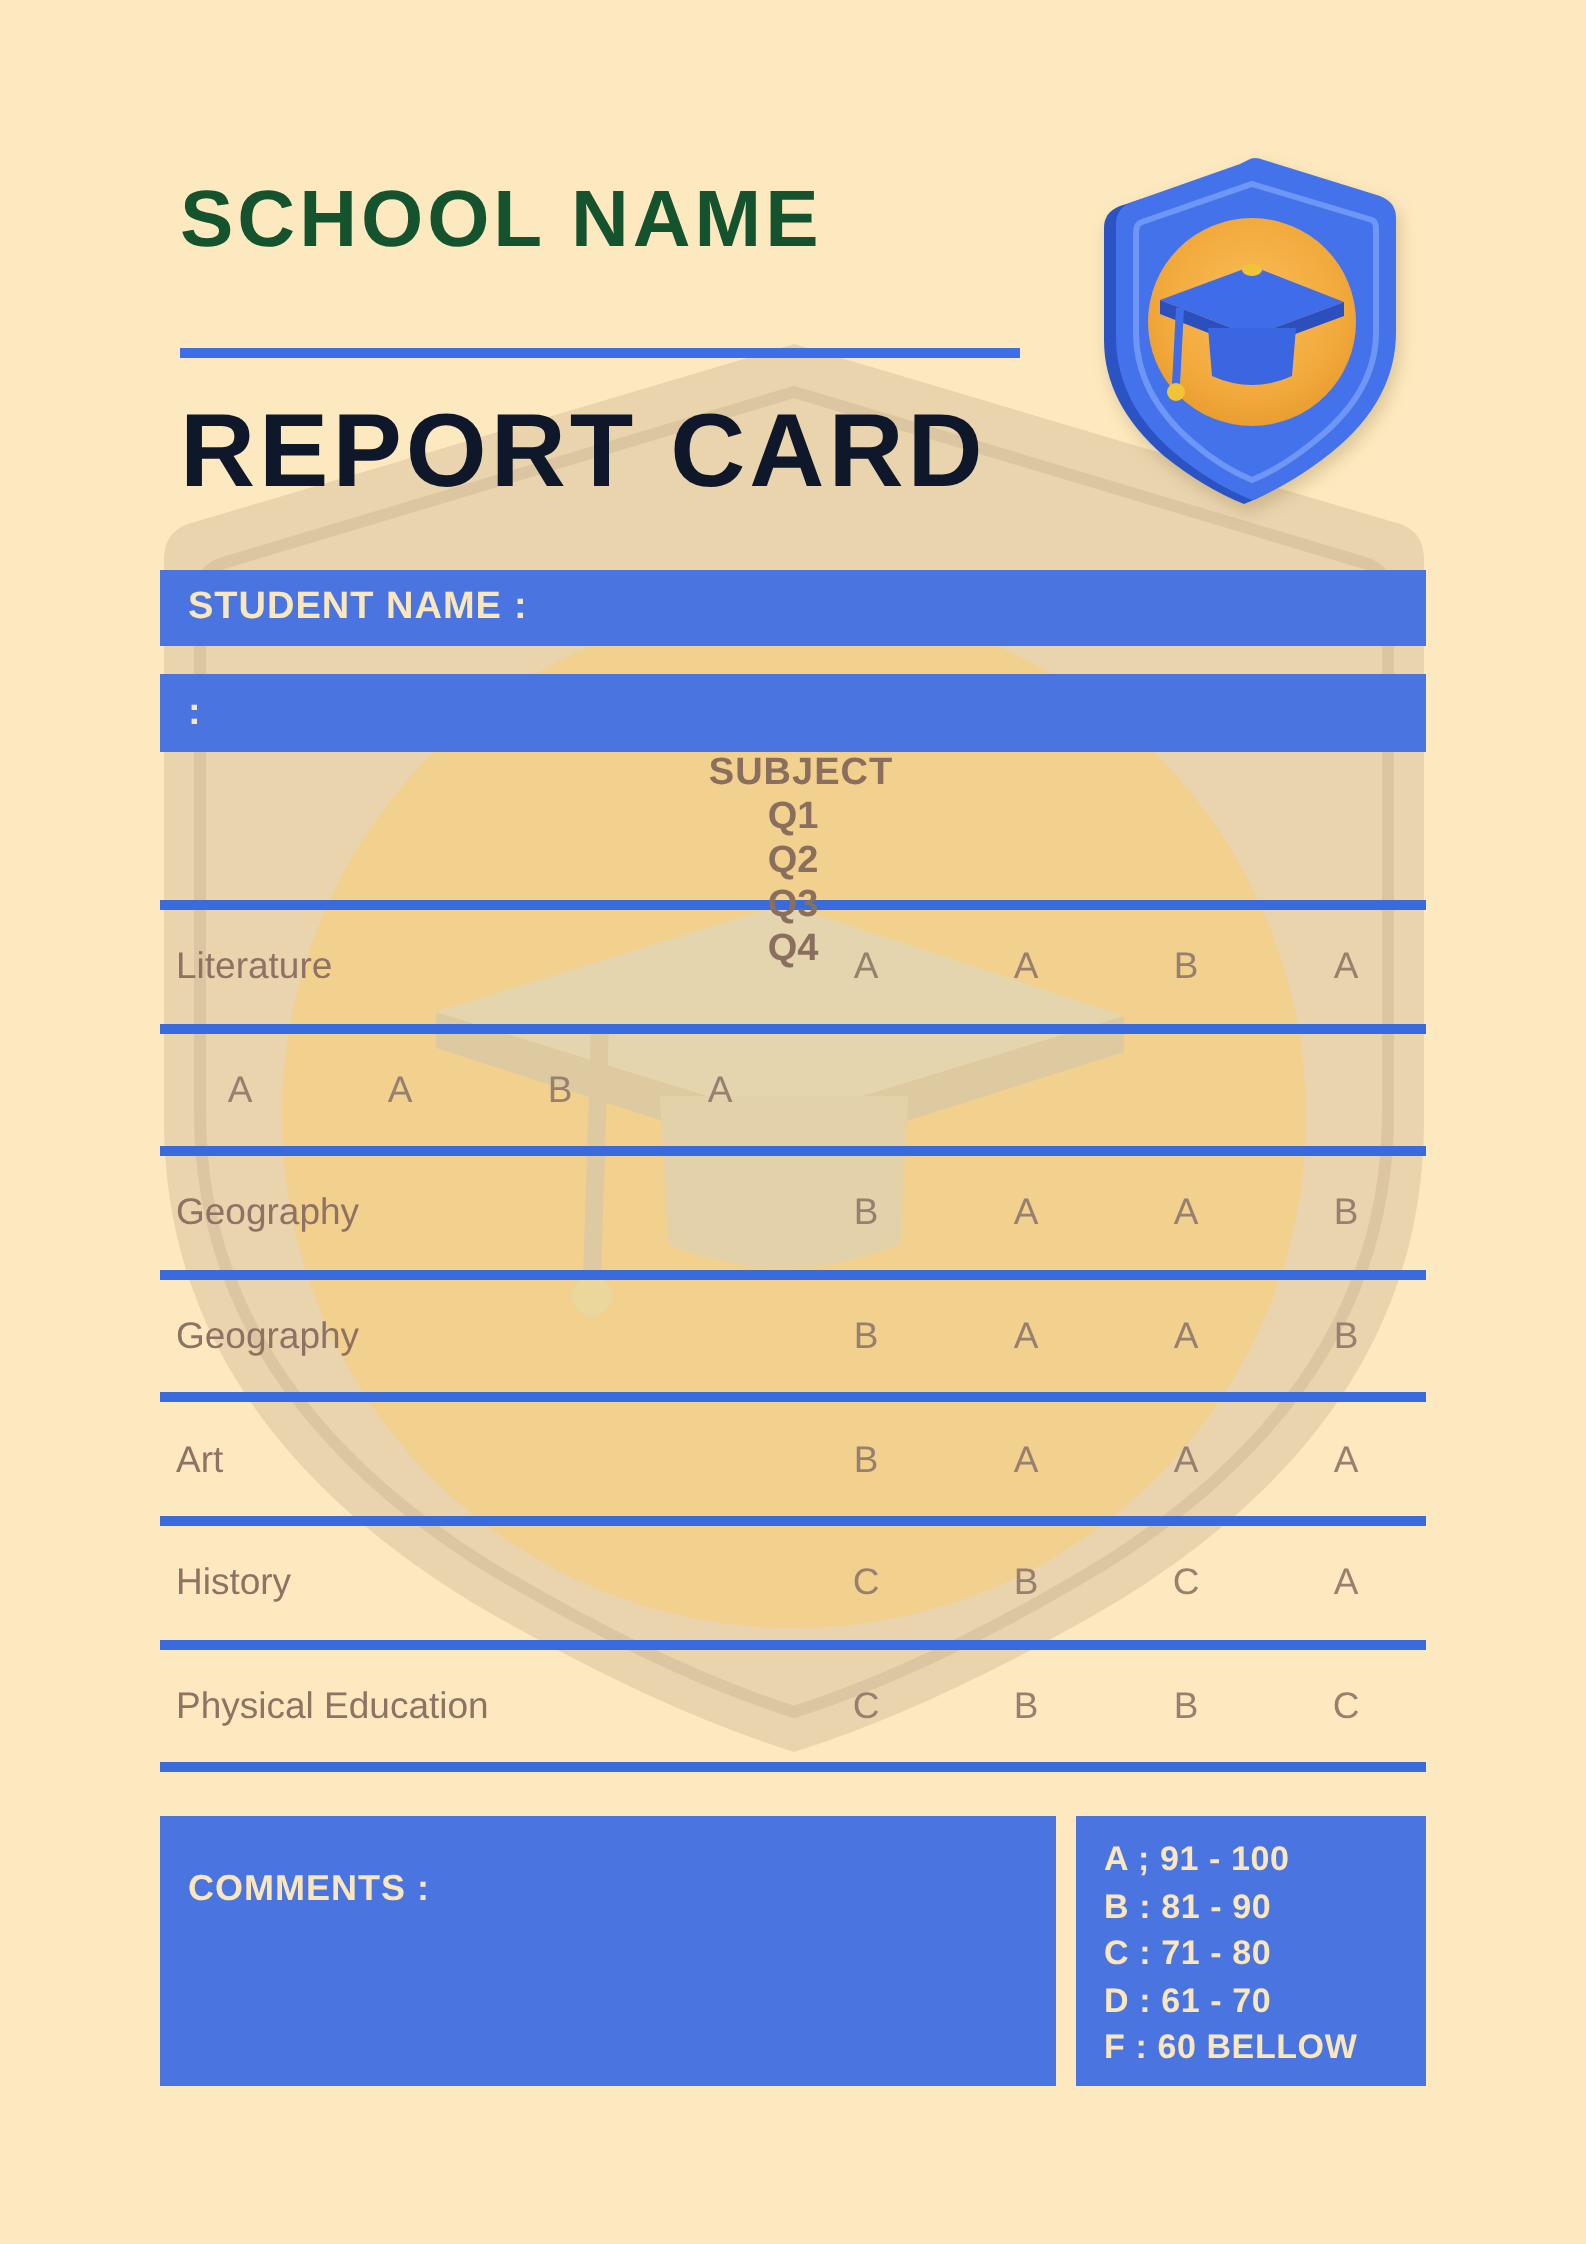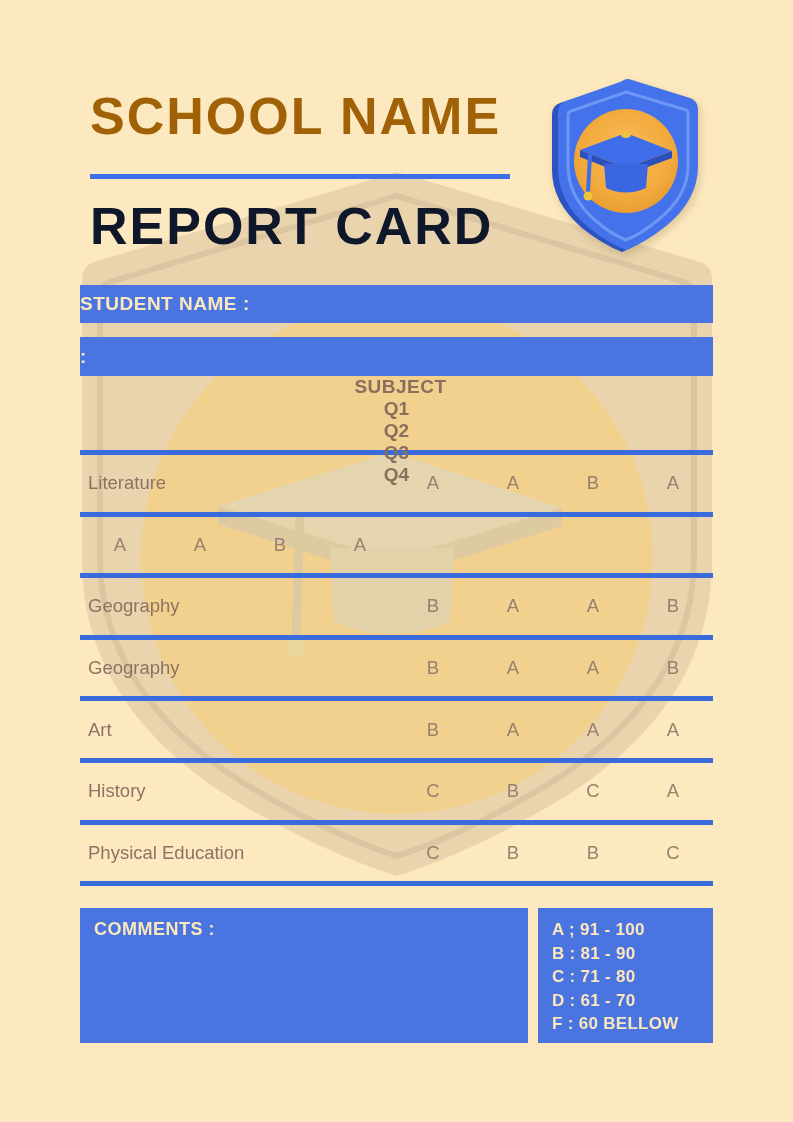--- a/index.html
+++ b/index.html
@@ -17,8 +17,8 @@
   
   .header{position:absolute;left:90px;top:88px;z-index:2;}
   .school-name{
-    font-size:52px;font-weight:700;letter-spacing:2px;
-    color:#a16207;line-height:1.1;white-space:pre;
+    font-size:40px;font-weight:700;letter-spacing:2px;
+    color:#14532d;line-height:1.1;white-space:pre;
   }
   .title-rule{
     position:absolute;left:90px;top:174px;width:420px;height:5px;

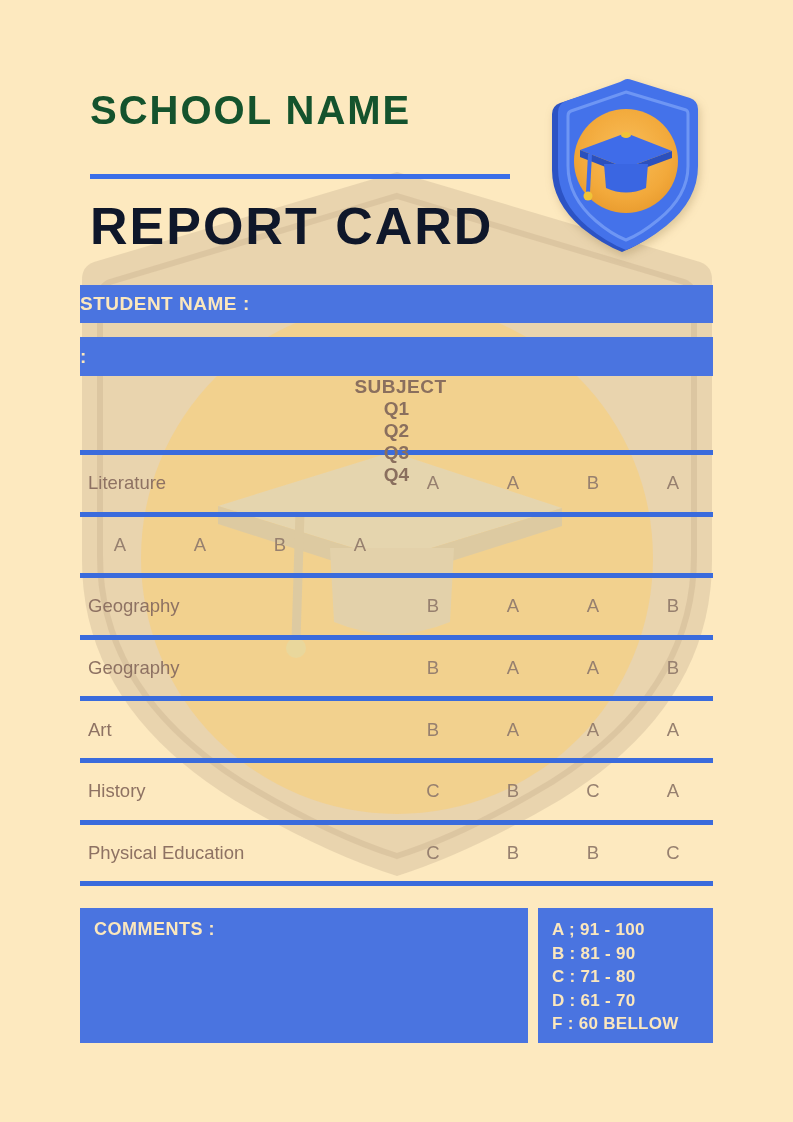--- a/index.html
+++ b/index.html
@@ -34,7 +34,7 @@
   .bar{
     position:absolute;left:80px;width:633px;height:38px;
     background:#4A74E0;color:#FBE7BD;z-index:2;
-    display:flex;align-items:center;
+    display:flex;align-items:center;padding-left:14px;
     font-size:19px;font-weight:700;letter-spacing:.5px;
   }
   .bar .flabel{display:inline-block;width:163px;white-space:pre;}

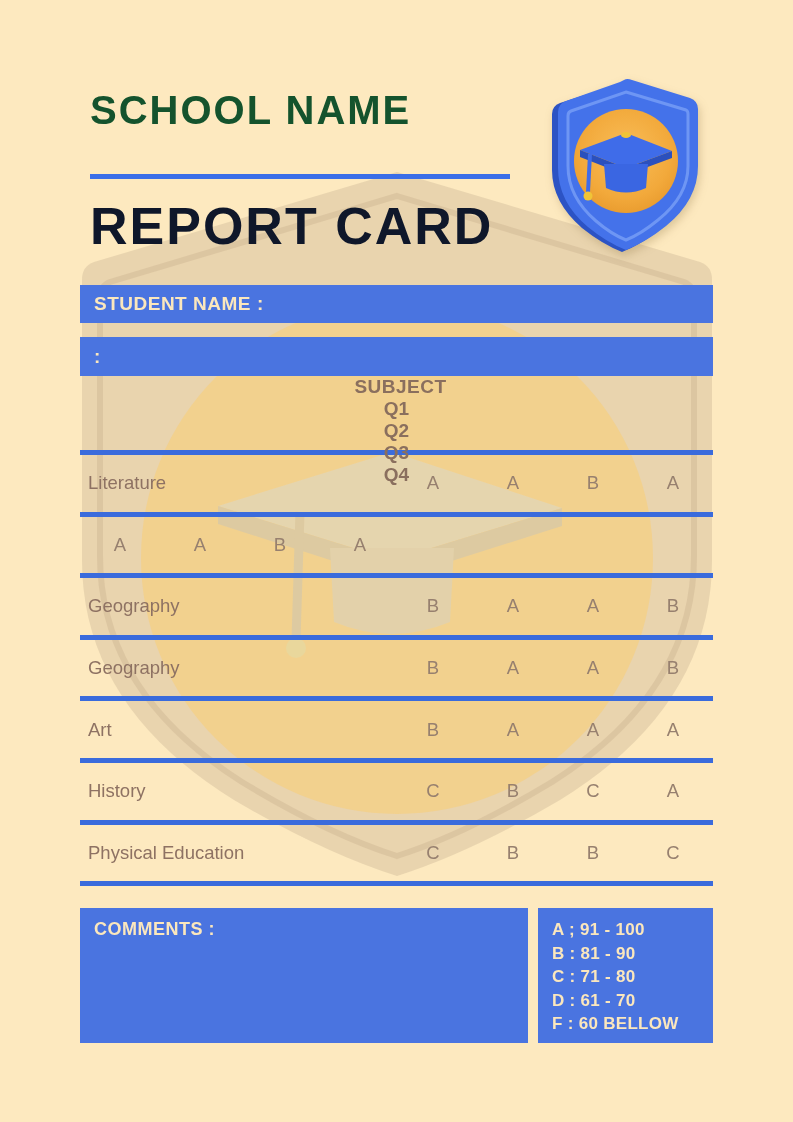--- a/index.html
+++ b/index.html
@@ -58,7 +58,7 @@
   .bottom{position:absolute;left:80px;top:908px;width:633px;height:135px;display:flex;gap:10px;z-index:2;}
   .comments-box{
     width:448px;height:100%;background:#4A74E0;color:#FBE7BD;
-    padding:11px 14px;font-size:18px;font-weight:700;letter-spacing:.5px;
+    padding:26px 14px;font-size:18px;font-weight:700;letter-spacing:.5px;
   }
   .scale-box{
     flex:1;height:100%;background:#4A74E0;color:#FBE7BD;

